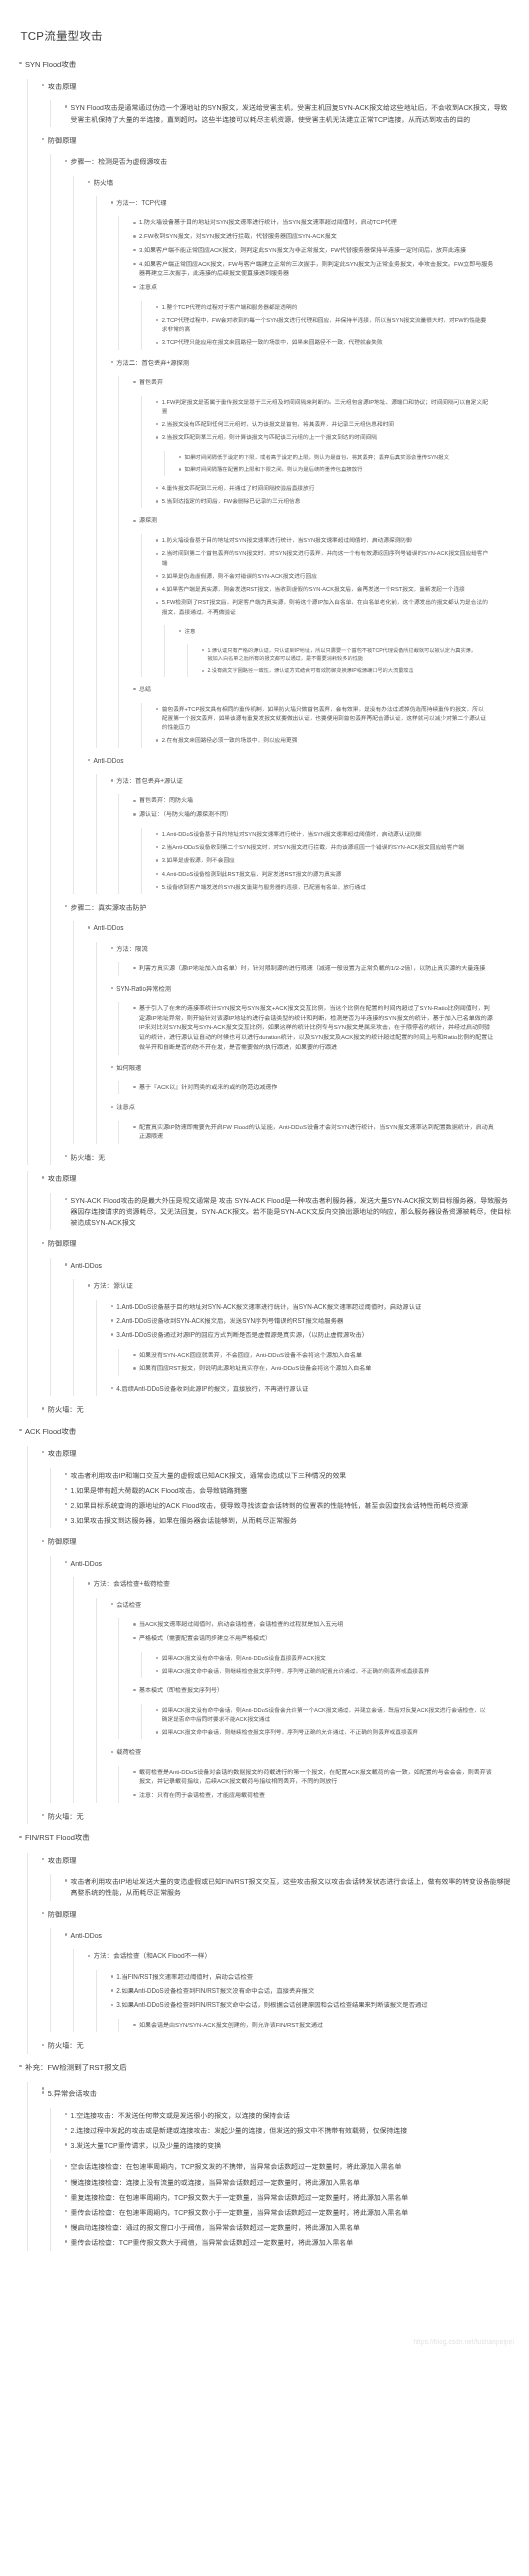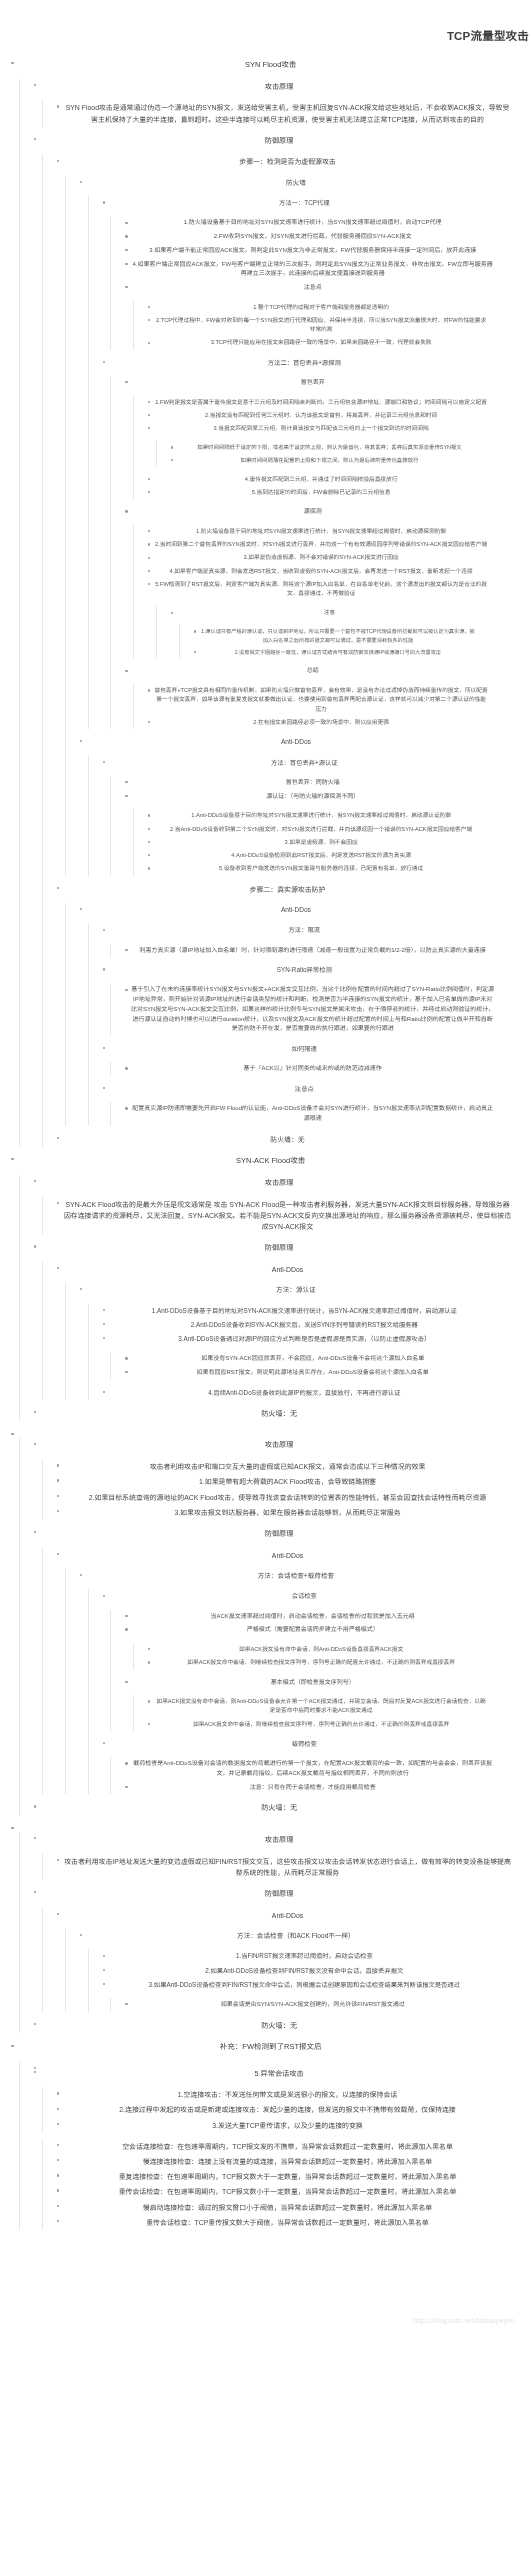--- a/index.html
+++ b/index.html
@@ -26,13 +26,12 @@
   }
   h1.doc-title {
     font-size: 11.5px;
-    font-weight: 700;
+    font-weight: 400;
     color: #3f3f3f;
     margin: 0;
     padding: 29px 0 0 20.6px;
     letter-spacing: 0.2px;
     line-height: 1.3;
-    text-align: right;
   }
 
   

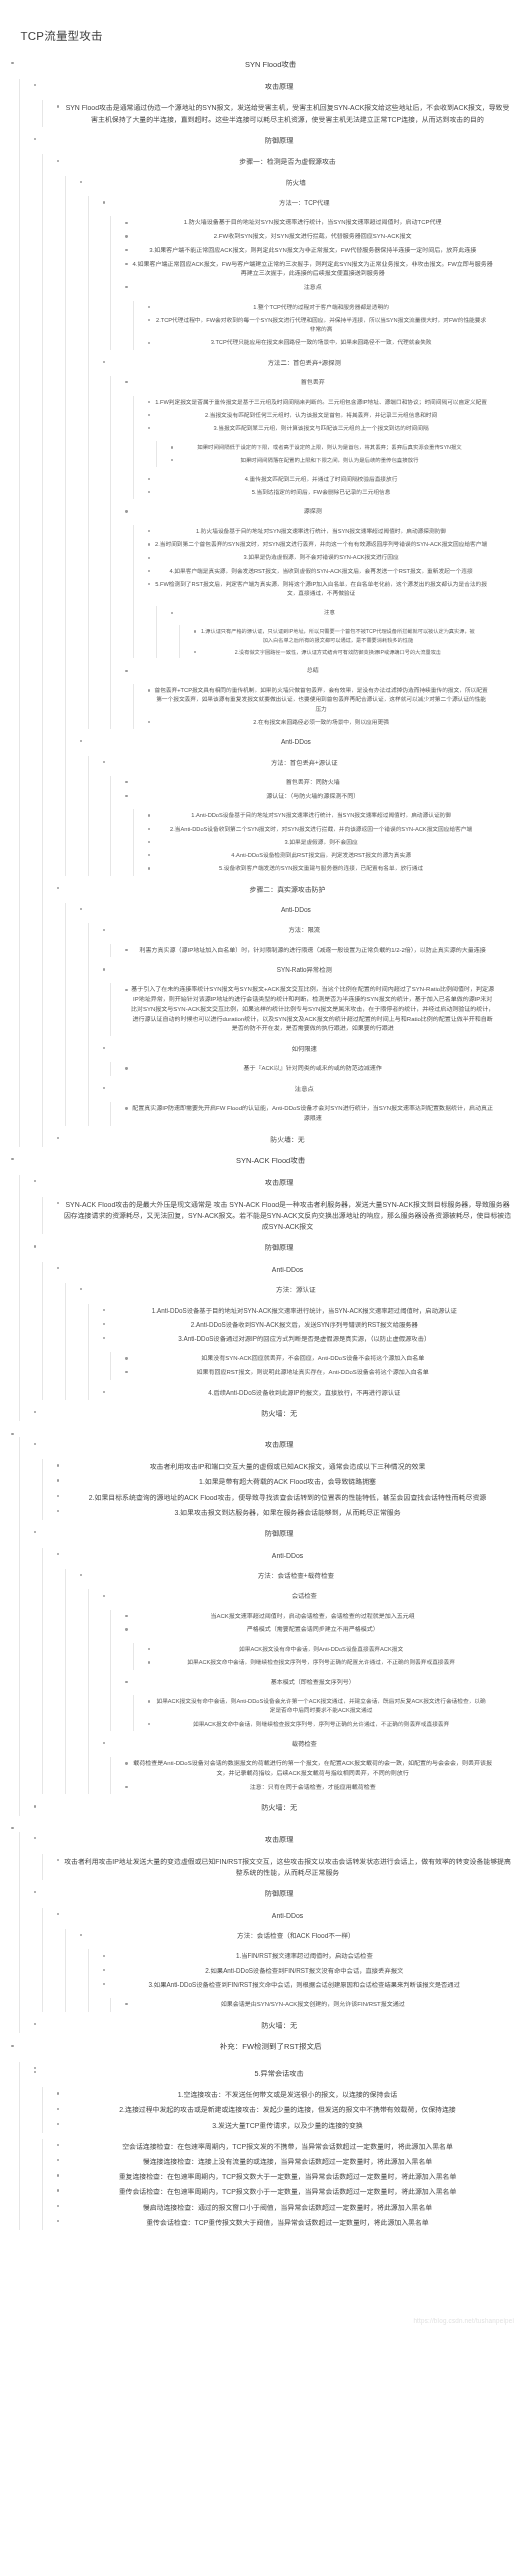--- a/index.html
+++ b/index.html
@@ -42,8 +42,7 @@
   }
   ul.outline.root {
     margin-top: 12.6px;
-    padding-left: 9px;
-    text-align: center;
+    padding-left: 17px;
   }
   
   ul.outline.nested {

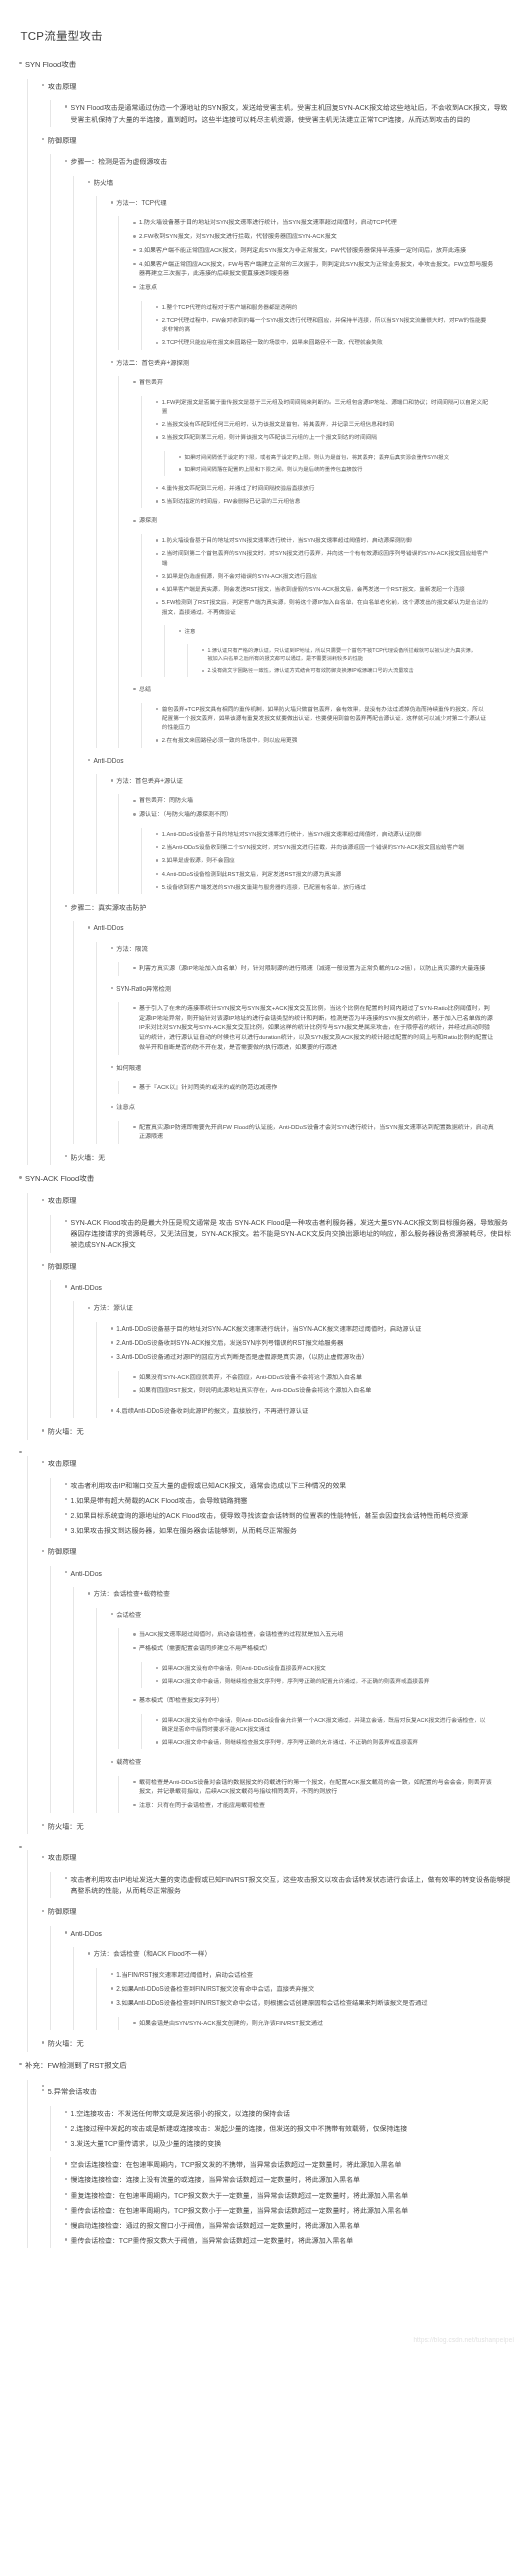--- a/index.html
+++ b/index.html
@@ -496,10 +496,6 @@
         </ul>
       </li>
       <li class="node d0">
-        <div class="row">
-          <span class="bullet"></span>
-          <span class="txt">SYN-ACK Flood攻击</span>
-        </div>
         <ul class="outline nested">
           <li class="node d1">
             <div class="row">

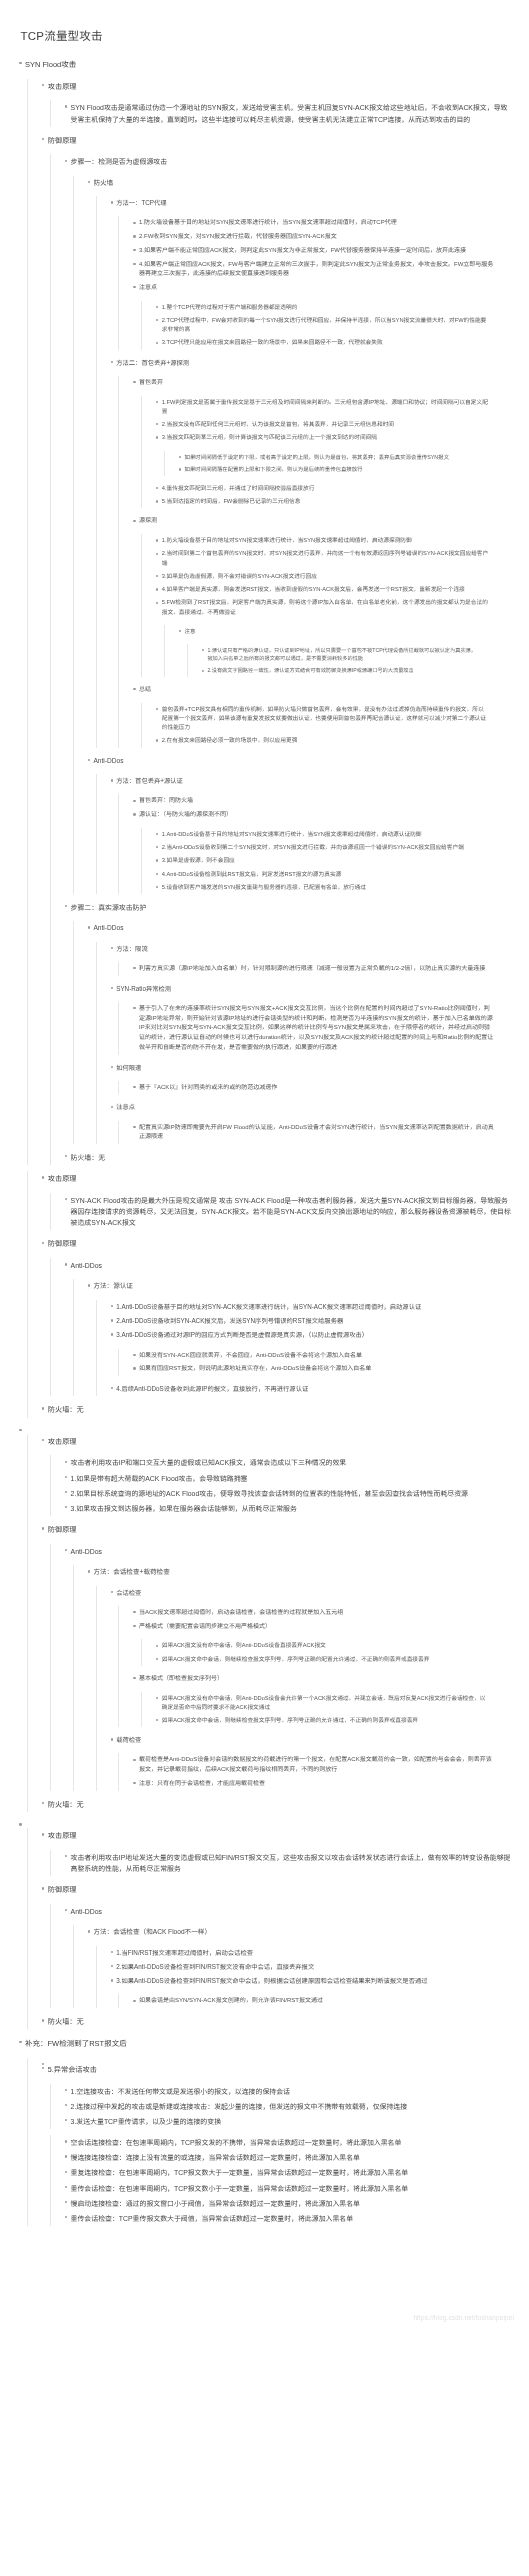--- a/index.html
+++ b/index.html
@@ -584,6 +584,7 @@
       <li class="node d0">
         <div class="row">
           <span class="bullet"></span>
+          <span class="txt">ACK Flood攻击</span>
         </div>
         <ul class="outline nested">
           <li class="node d1">

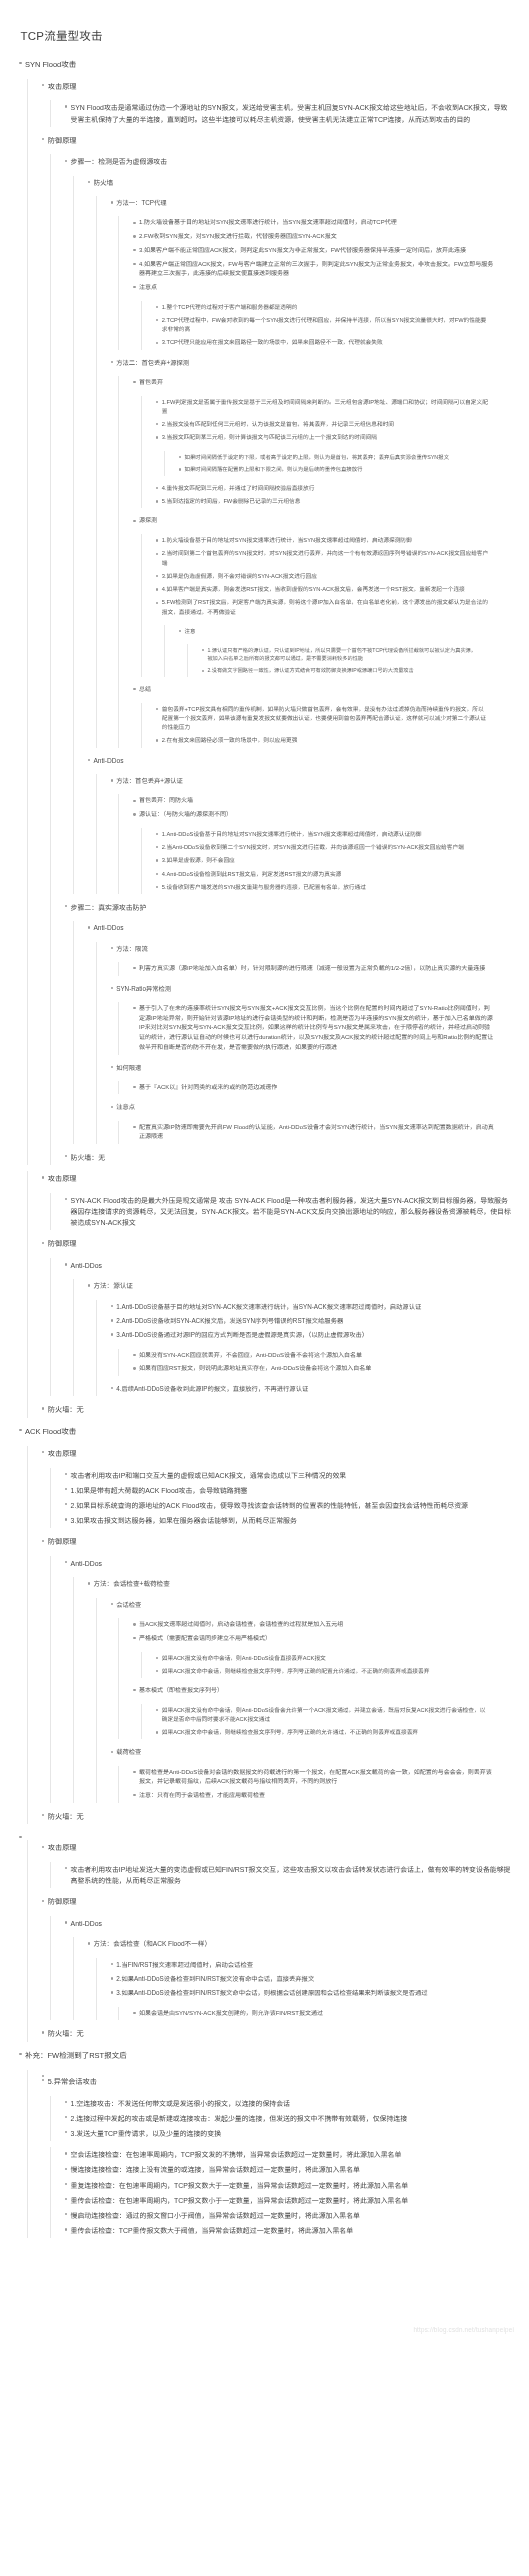--- a/index.html
+++ b/index.html
@@ -728,6 +728,7 @@
       <li class="node d0">
         <div class="row">
           <span class="bullet"></span>
+          <span class="txt">FIN/RST Flood攻击</span>
         </div>
         <ul class="outline nested">
           <li class="node d1">

